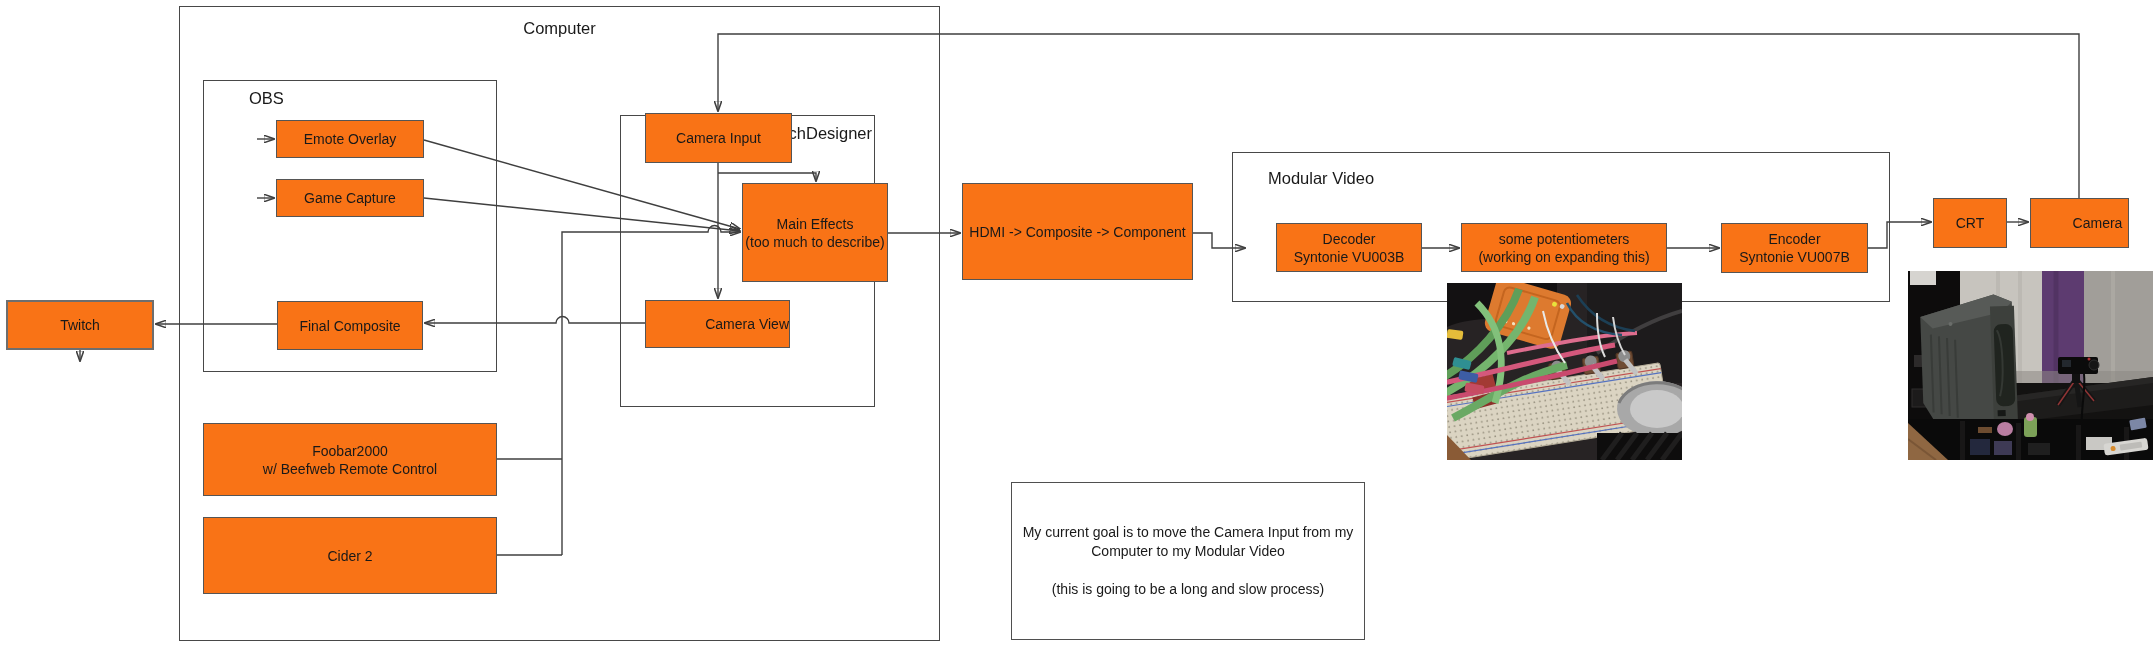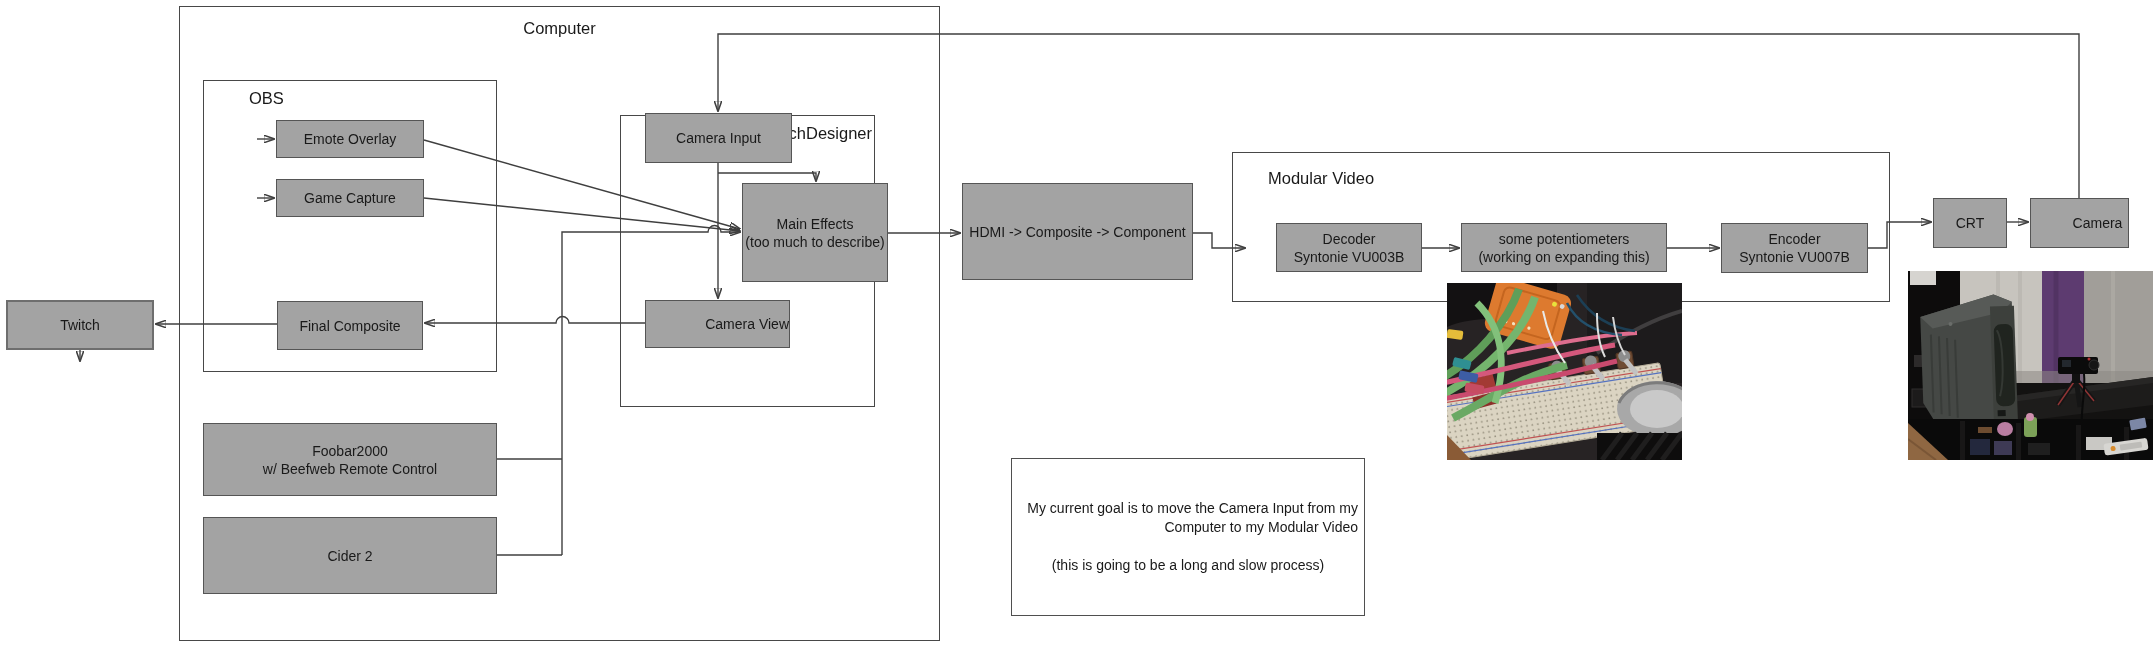--- a/index.html
+++ b/index.html
@@ -12,7 +12,7 @@
   .group{position:absolute;border:1.5px solid #474747;box-sizing:border-box;background:transparent;z-index:1;}
   .group-title{position:absolute;font-size:16.5px;white-space:nowrap;color:#191919;}
   .box{
-    position:absolute;background:#a3a3a3;border:1.5px solid #555555;box-sizing:border-box;
+    position:absolute;background:#f97316;border:1.5px solid #555555;box-sizing:border-box;
     display:flex;flex-direction:column;align-items:center;justify-content:center;
     text-align:center;font-size:14px;line-height:18px;z-index:3;color:#191919;
   }

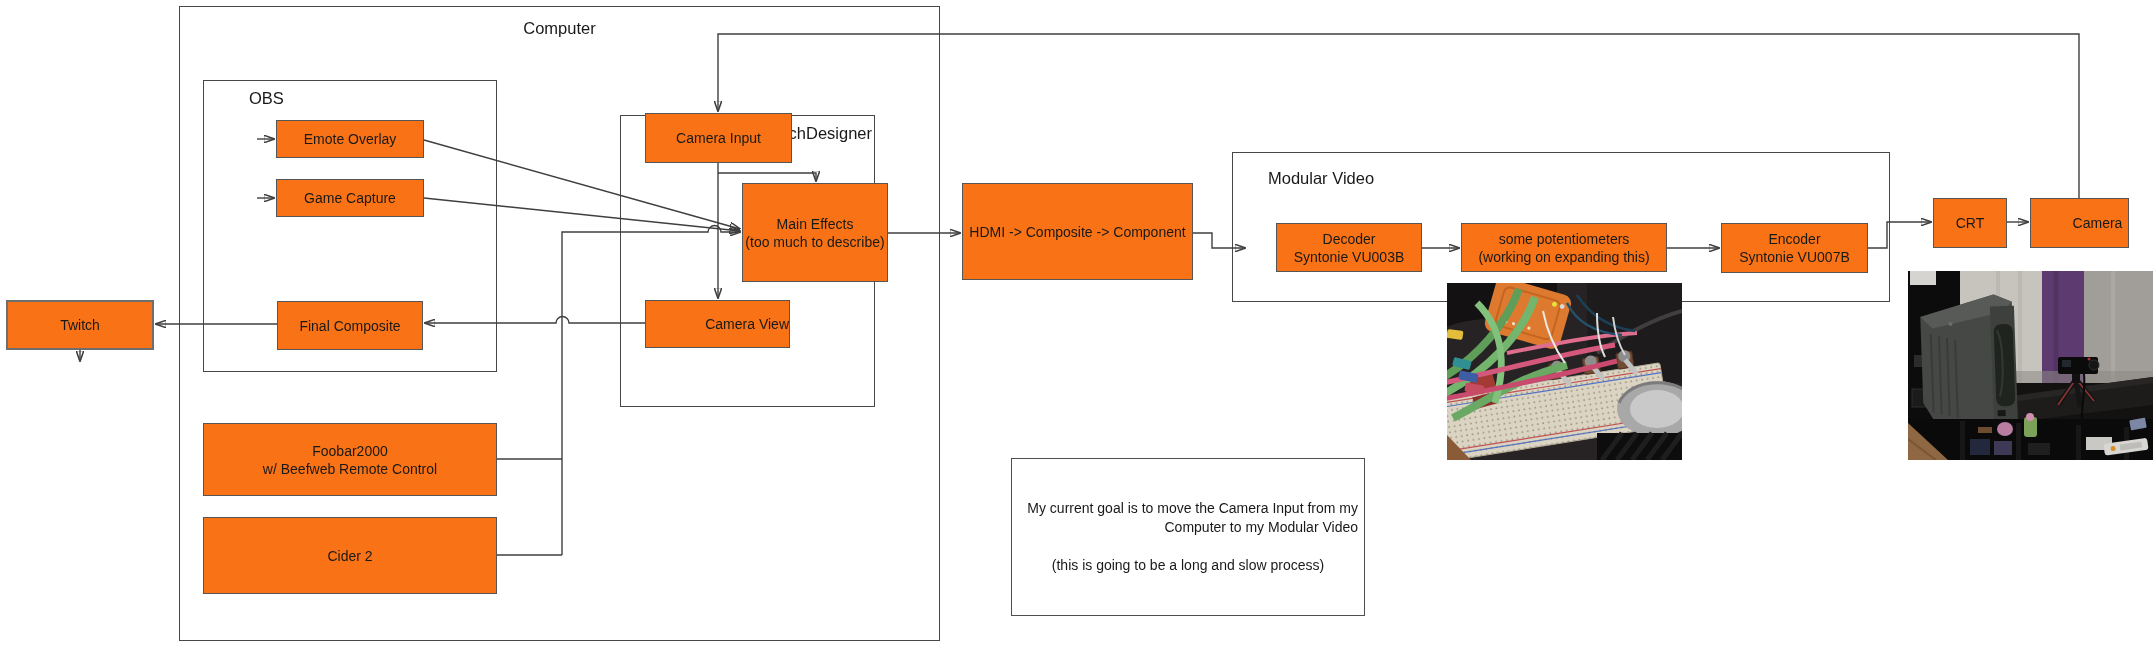--- a/index.html
+++ b/index.html
@@ -137,7 +137,7 @@
     <span>Camera</span>
   </div>
 
-  <div class="note" style="left:1011px;top:458px;width:354px;height:158px;text-align:right;">
+  <div class="note" style="left:1011px;top:482px;width:354px;height:158px;">
     <span>My current goal is to move the Camera Input from my Computer to my Modular Video</span>
     <span>(this is going to be a long and slow process)</span>
   </div>

